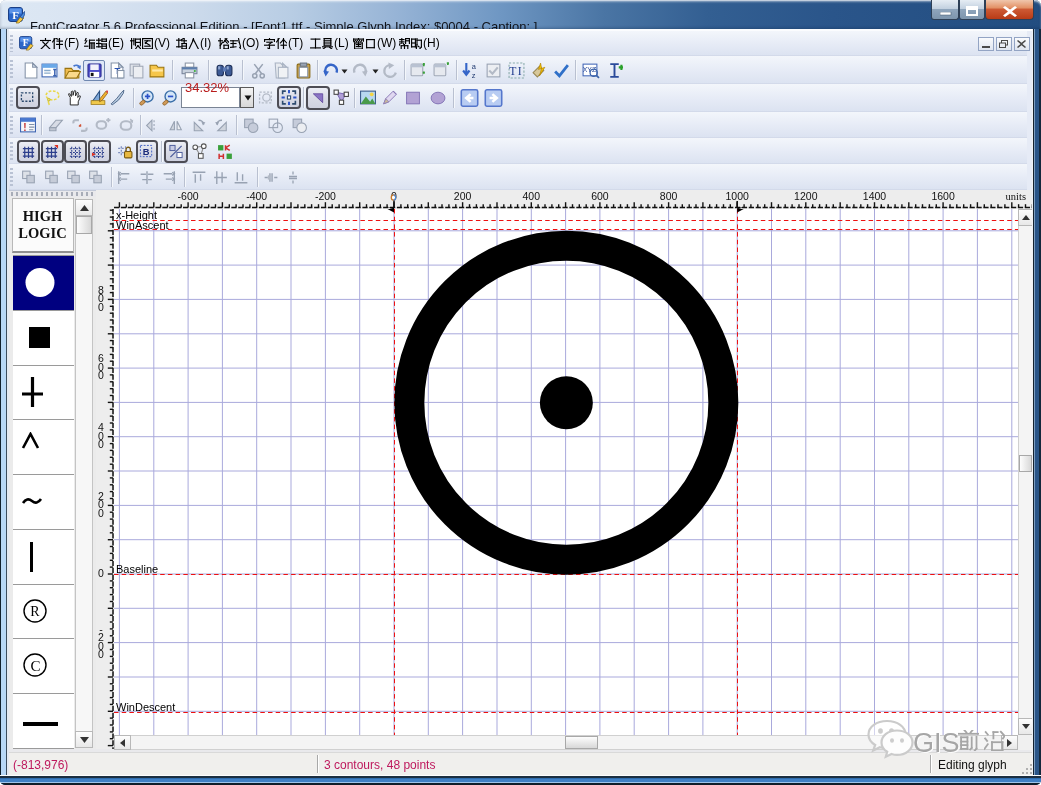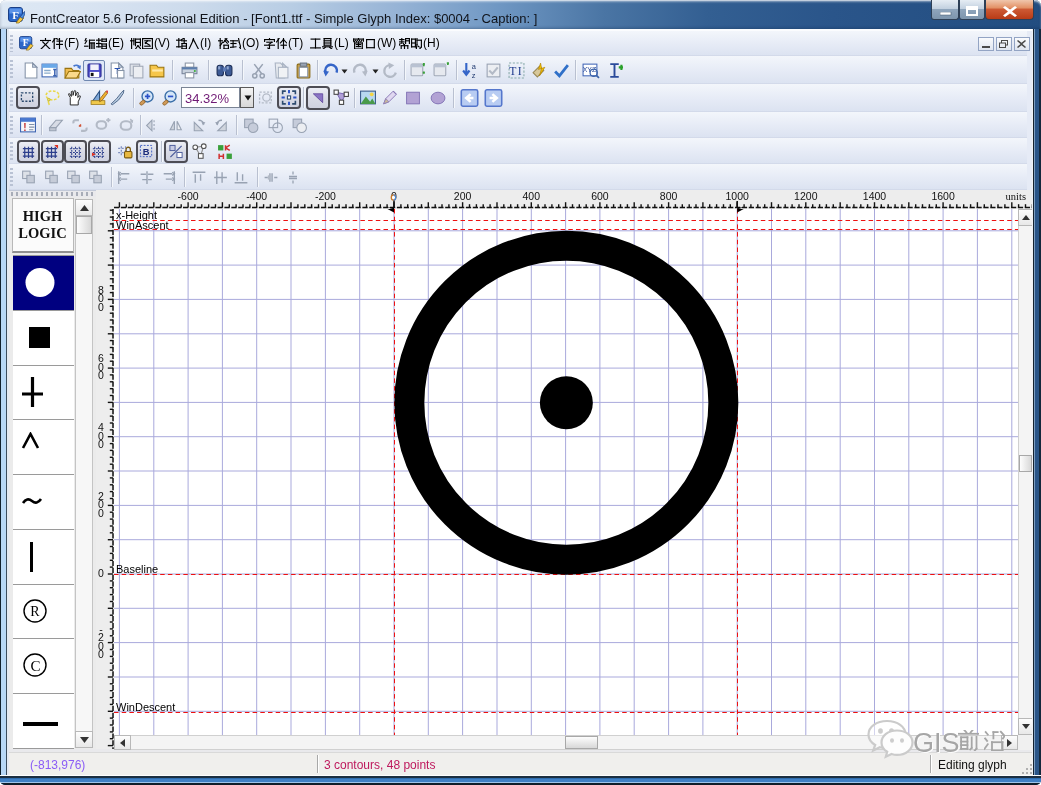--- a/index.html
+++ b/index.html
@@ -9,7 +9,7 @@
 #titlebar{position:absolute;left:0;top:0;width:1041px;height:29.5px;border-radius:6px 6px 0 0;
  background:linear-gradient(90deg,#dde8f4 0%,#d9e4f2 8%,#cddbec 18%,#b8cde4 28%,#97b4d6 38%,#6f97c3 48%,#4a75a4 58%,#335f92 68%,#2a558a 80%,#224d80 100%);
  box-shadow:inset 0 2px 2px rgba(255,255,255,.45), inset 0 -2px 3px rgba(15,40,75,.35), inset 0 1px 0 rgba(255,255,255,.5);}
-#ttext{position:absolute;left:30px;top:11px;font-size:13px;color:#10131a;white-space:pre}
+#ttext{position:absolute;left:30px;top:19px;font-size:13px;color:#10131a;white-space:pre}
 .capbtn{position:absolute;top:0;height:20px;border:1px solid #2d3f56;border-top:none;background:linear-gradient(180deg,#e6edf4 0%,#c3d1e0 45%,#8fa5bc 50%,#7d95ad 100%)}
 #closebtn{background:linear-gradient(180deg,#f0c6ac 0%,#e39267 40%,#cc5933 50%,#b83b16 100%)}
 #client{position:absolute;left:8px;top:29px;width:1027px;height:748px;background:#e6ebf6;border-top:2px solid #fbfcfe}

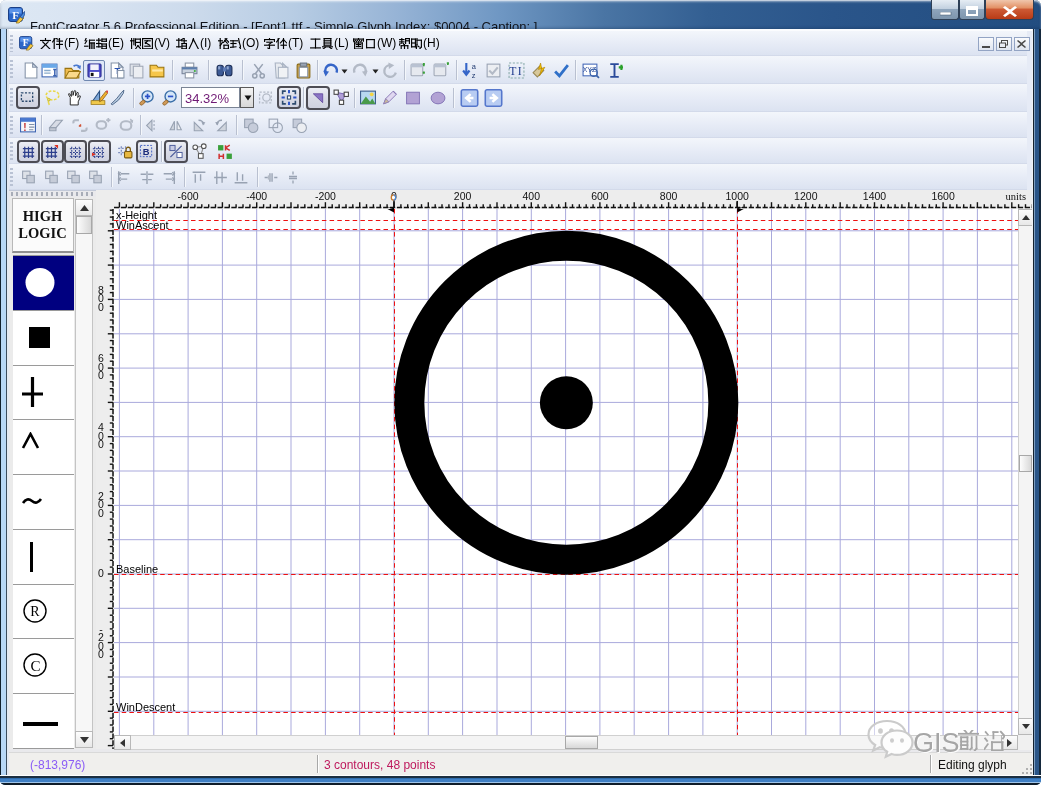--- a/index.html
+++ b/index.html
@@ -482,7 +482,7 @@
     <path d="M6.5 7 h5" stroke="#2a52c8" stroke-width="1.6"></path>
   </svg>
 <div class="abs" style="left:181px;top:87px;width:59px;height:21px;background:#fff;border:1px solid #7a8494"></div>
-<div class="abs" style="left:185px;top:91px;font-size:13px;color:#701a75">34.32%</div>
+<div class="abs" style="left:185px;top:80px;font-size:13px;color:#b91c1c">34.32%</div>
 <div class="abs" style="left:240px;top:87px;width:14px;height:21px;background:linear-gradient(180deg,#f4f4f4,#d8d8d8);border:1px solid #5a5a5a"></div>
 <svg class="abs" style="left:243.5px;top:95px" width="8" height="6" viewBox="0 0 8 6">
     <path d="M0.5 0.5 L7.5 0.5 L4 5.5 Z" fill="#111"></path>

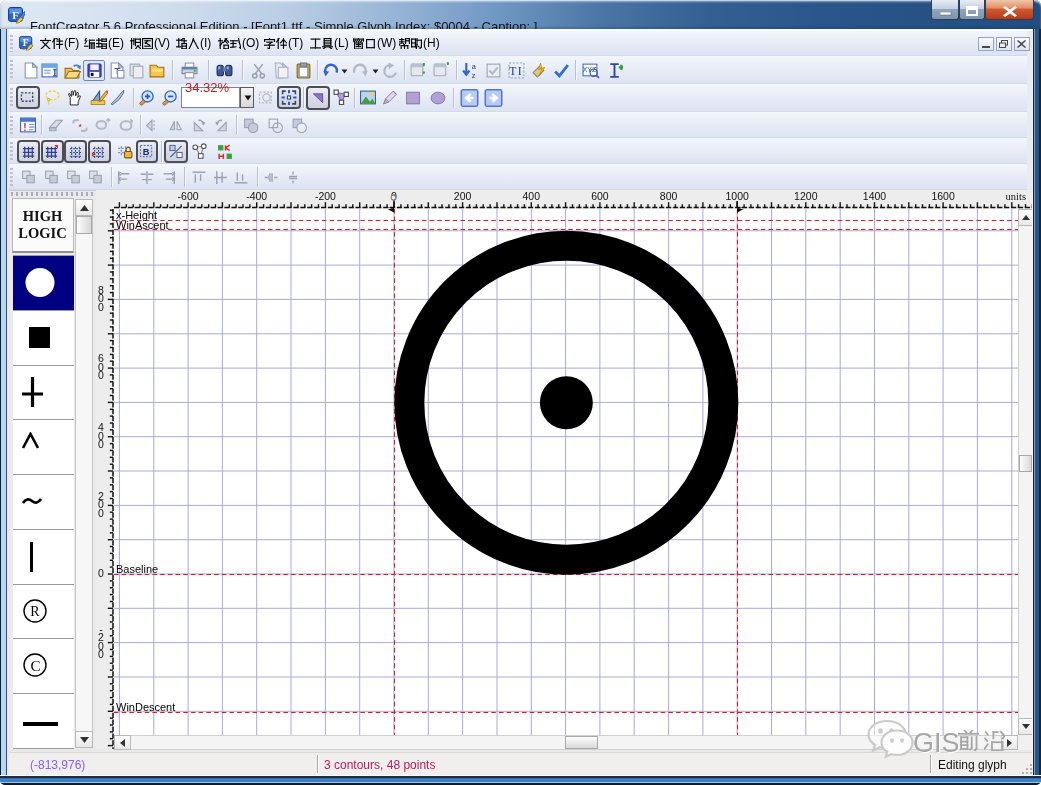--- a/index.html
+++ b/index.html
@@ -1085,7 +1085,7 @@
 <div class="abs" style="left:565px;top:736px;width:33px;height:13px;background:linear-gradient(180deg,#fdfdfd,#d8d8d8);border:1px solid #a8a8a8"></div>
 <div class="abs" style="left:1018px;top:735px;width:15px;height:15px;background:#f0f0f0"></div>
 <div id="statusbar"></div>
-<div class="abs" style="left:30px;top:758px;font-size:12px;color:#8b5cf6">(-813,976)</div>
+<div class="abs" style="left:13px;top:758px;font-size:12px;color:#be185d">(-813,976)</div>
 <div class="ssep" style="left:317px;top:755px"></div>
 <div class="abs" style="left:324px;top:758px;font-size:12px;color:#be185d">3 contours, 48 points</div>
 <div class="ssep" style="left:930px;top:755px"></div>

